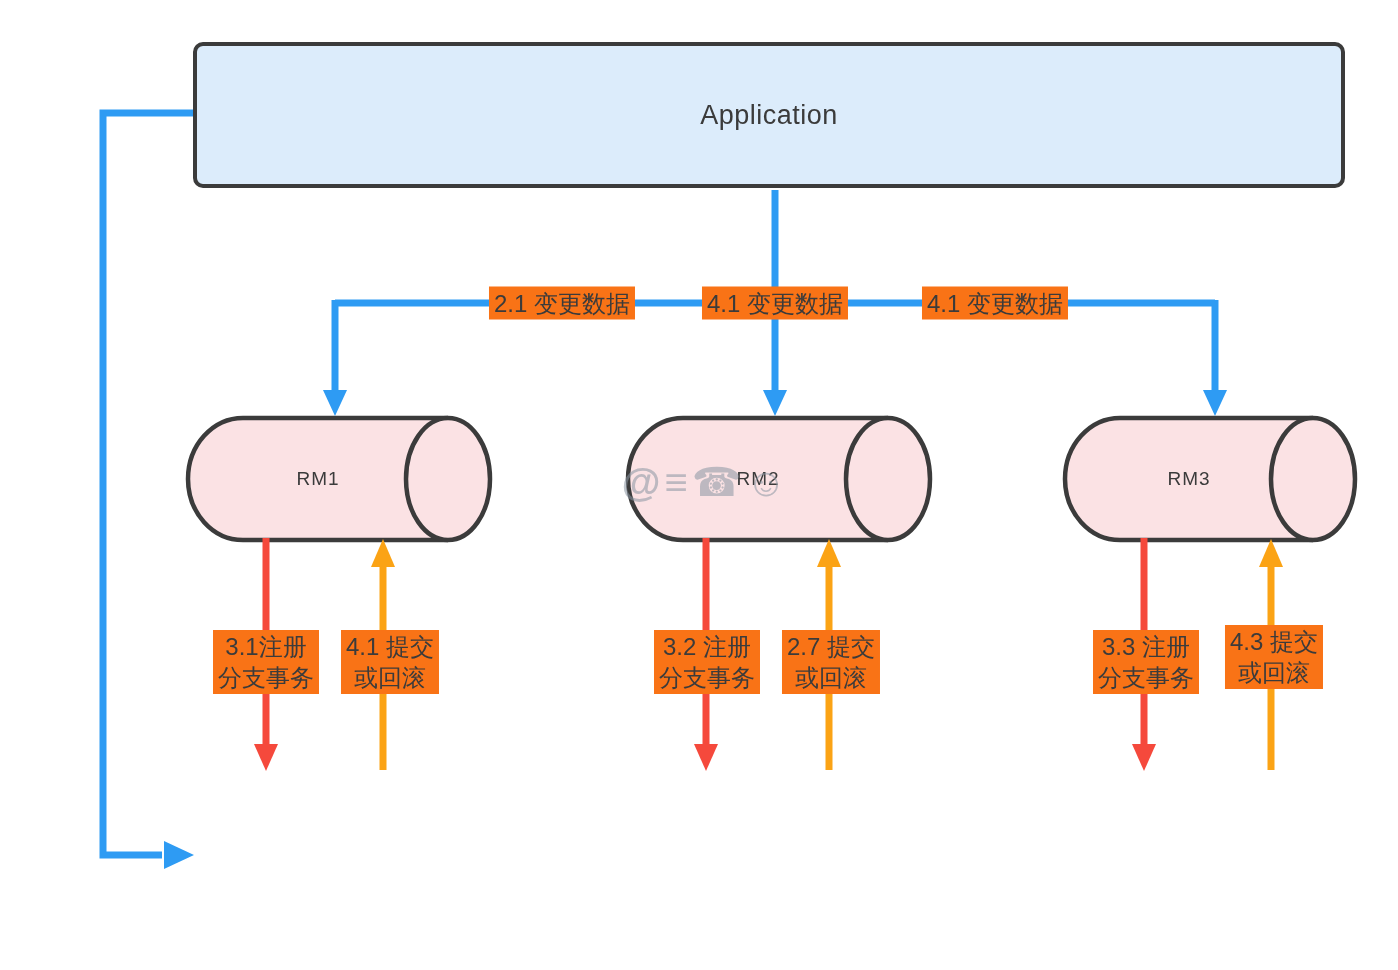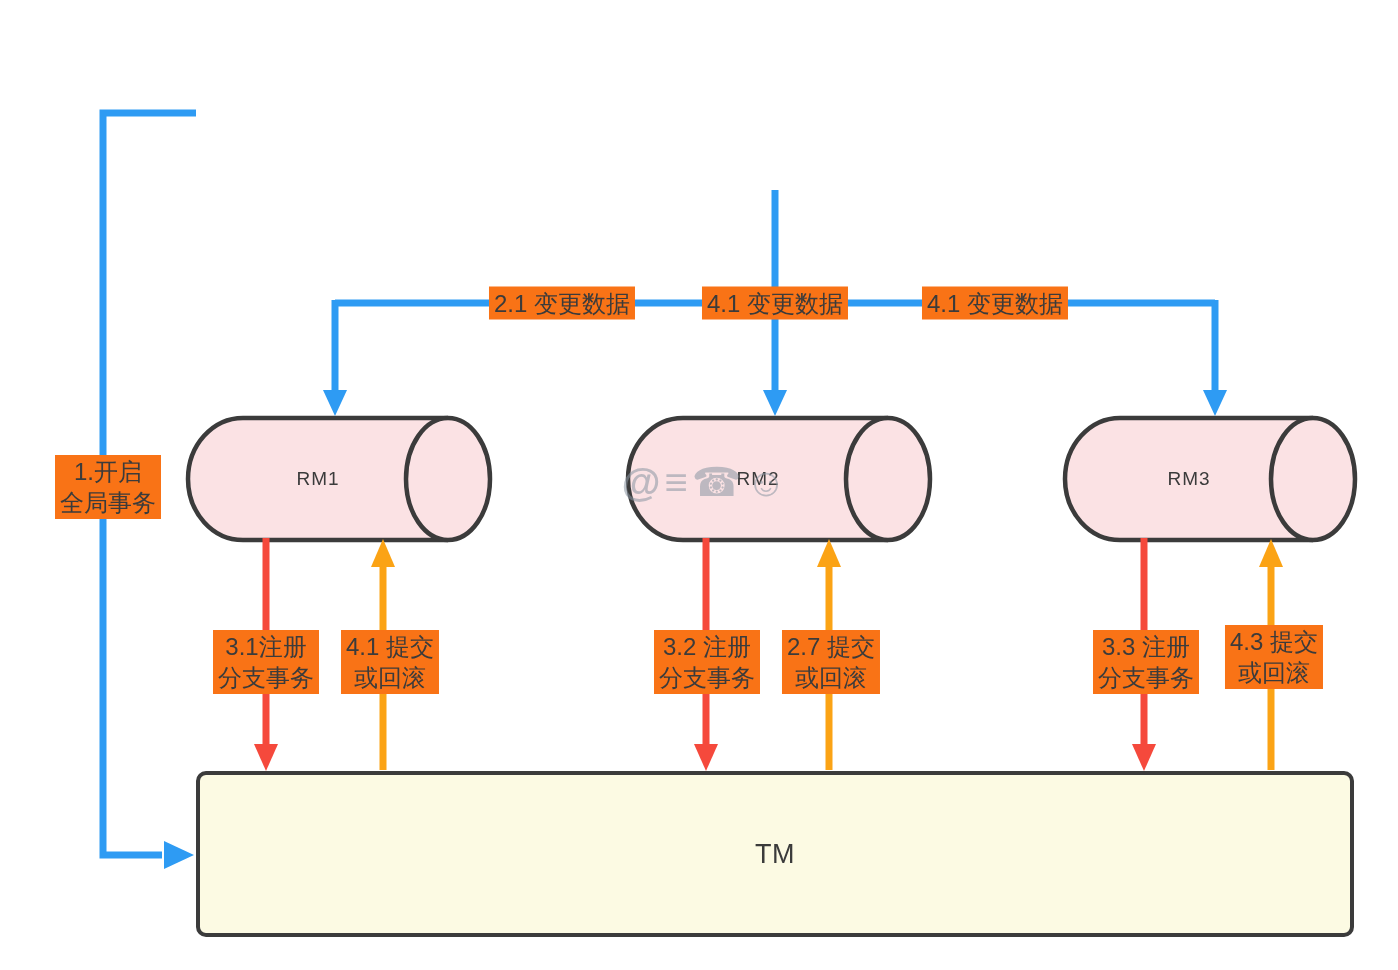--- a/index.html
+++ b/index.html
@@ -93,6 +93,9 @@
     </g>
   </svg>
 
+  <div id="app-box" class="node">
+    <span>Application</span>
+  </div>
 
   <div id="tm-box" class="node">
     <span>TM</span>

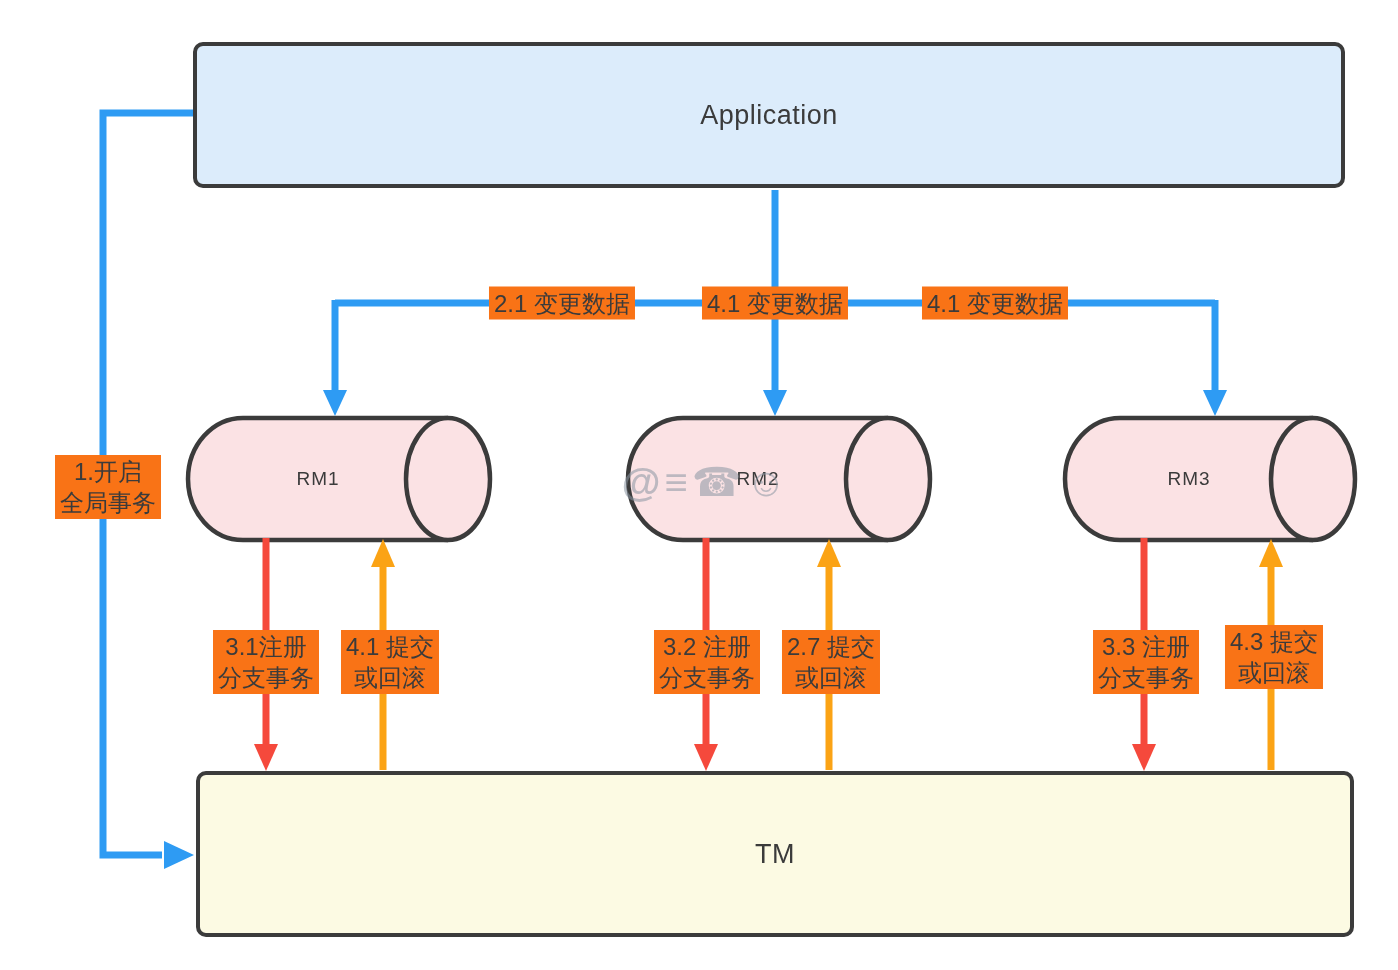--- a/index.html
+++ b/index.html
@@ -107,10 +107,6 @@
 
   <div id="watermark" style="left:706px;top:482px;">@≡☎☺</div>
 
-  <div class="lbl two" style="left:108px;top:487px;">
-    <span>1.开启</span>
-    <span>全局事务</span>
-  </div>
 
   <div class="lbl" style="left:562px;top:303px;">2.1 变更数据</div>
   <div class="lbl" style="left:775px;top:303px;">4.1 变更数据</div>

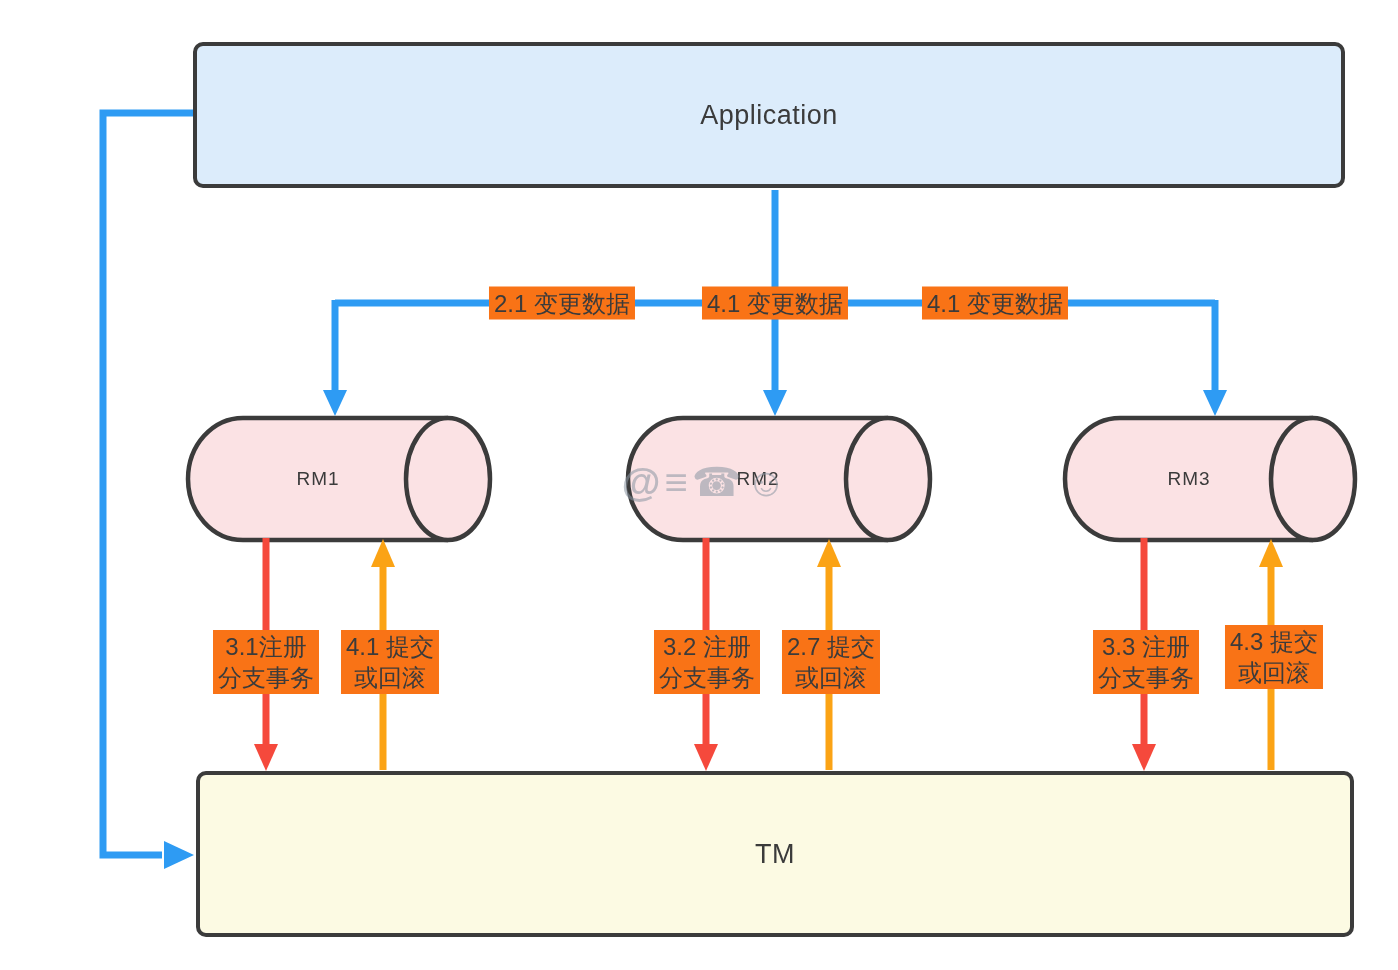--- a/index.html
+++ b/index.html
@@ -97,9 +97,6 @@
     <span>Application</span>
   </div>
 
-  <div id="tm-box" class="node">
-    <span>TM</span>
-  </div>
 
   <div class="rm-lbl" style="left:318px;top:479px;">RM1</div>
   <div class="rm-lbl" style="left:758px;top:479px;">RM2</div>

